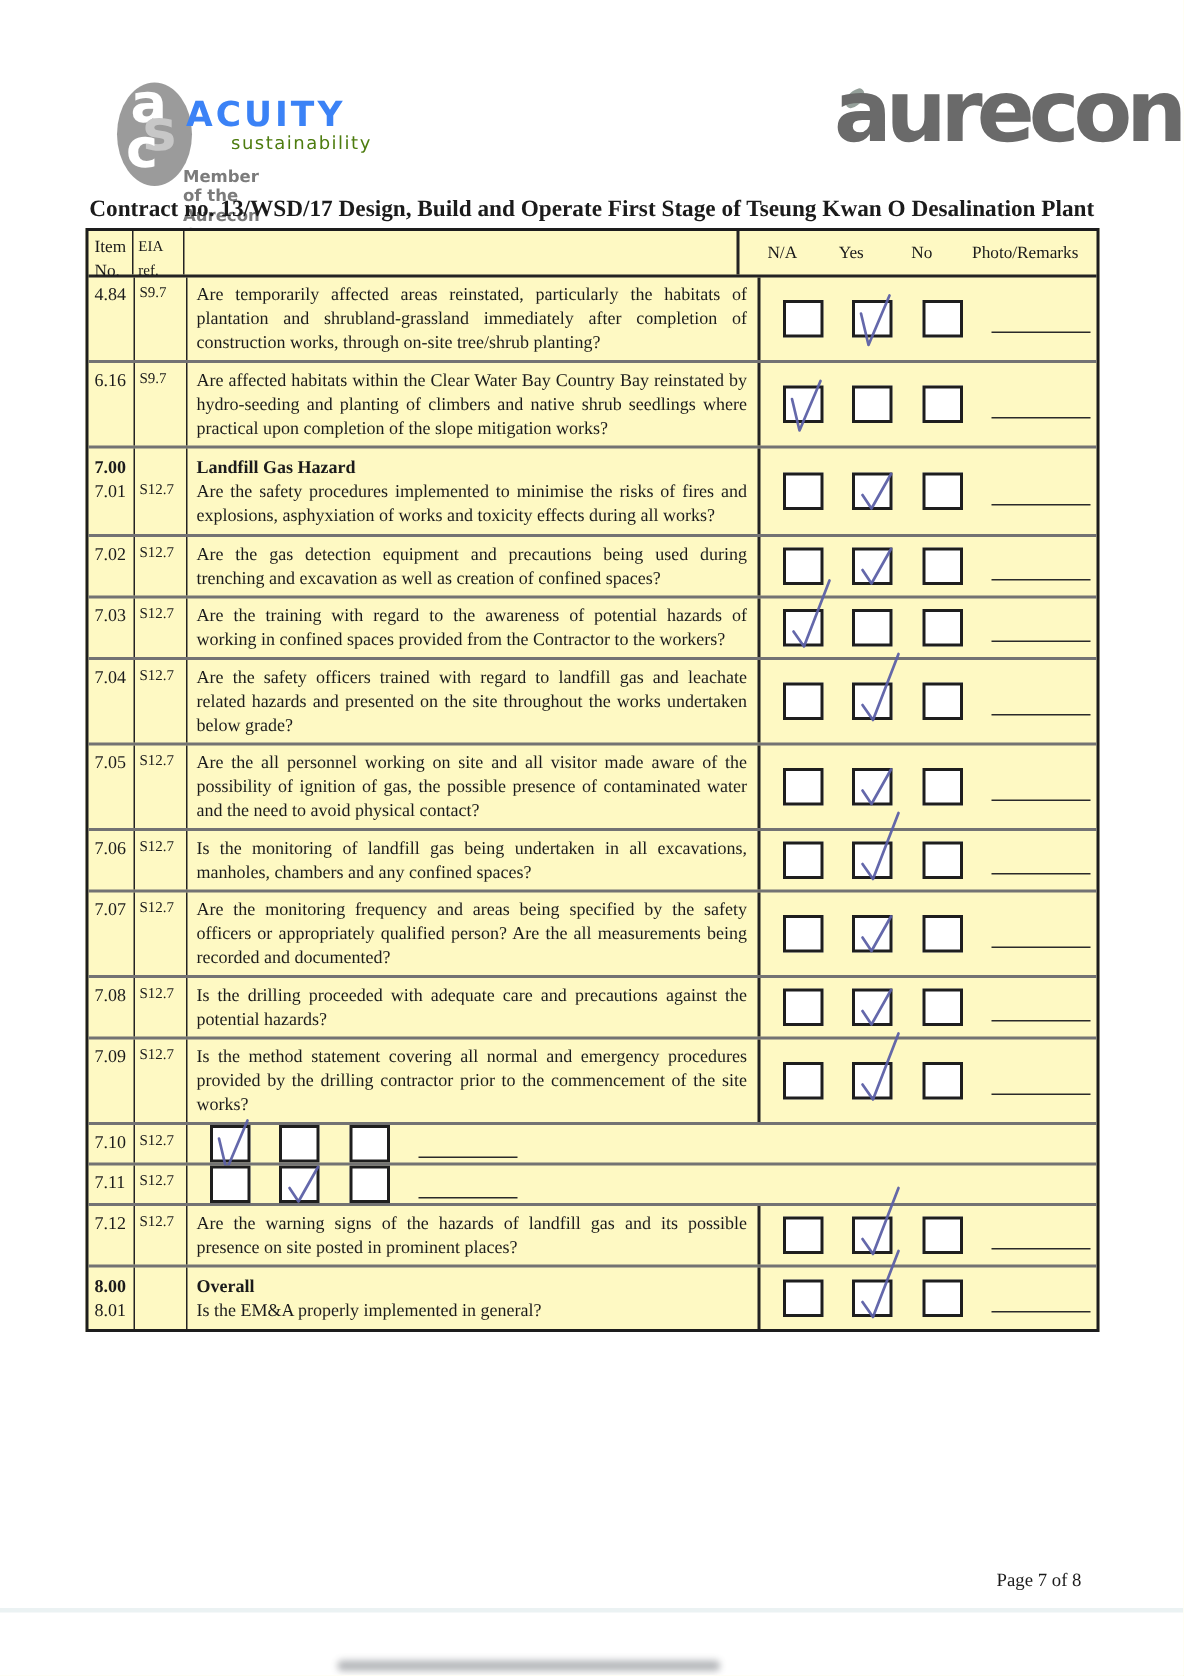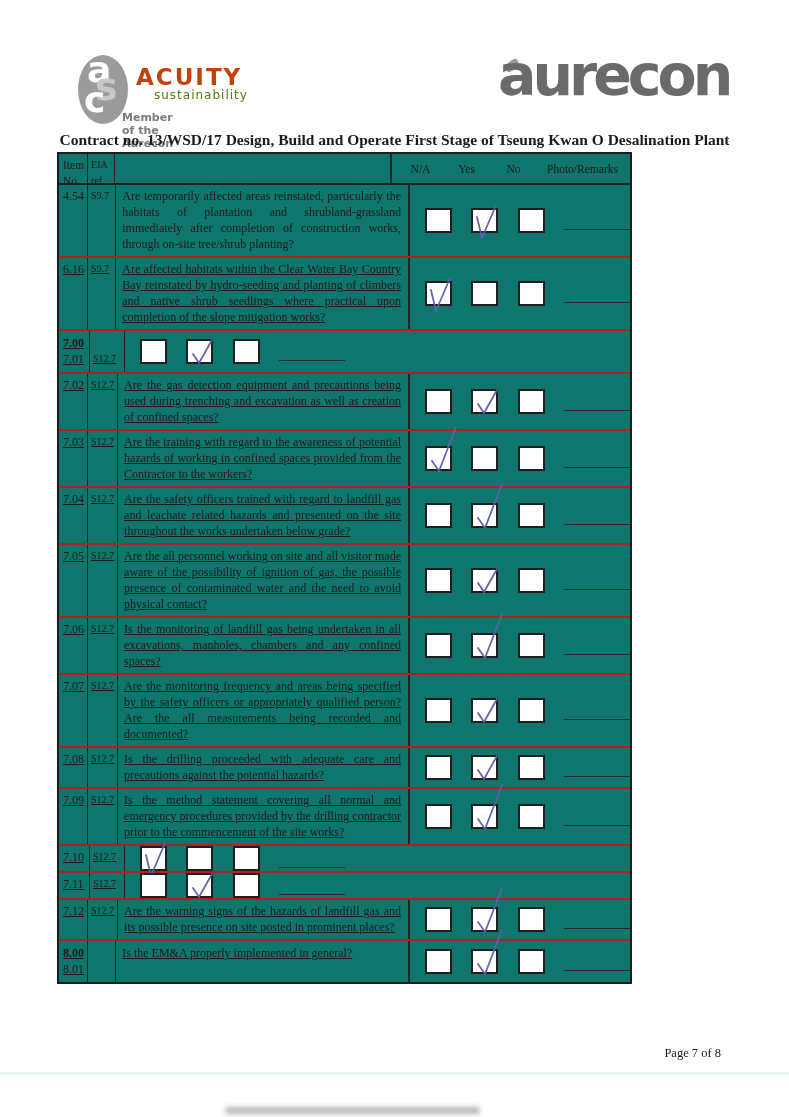--- a/index.html
+++ b/index.html
@@ -19,8 +19,8 @@
   .monogram .m-s { position:absolute; left:17px; top:10px;  font-size:38px; color:#c7c7c7; }
   .monogram .m-c { position:absolute; left:6px;  top:24px;  font-size:36px; color:#ffffff; }
   .acuity-name {
-    position:absolute; left:136px; top:64px; font-family:"DejaVu Sans", sans-serif;
-    font-weight:bold; font-size:23px; letter-spacing:2px; color:#c2410c;
+    position:absolute; left:124px; top:64px; font-family:"DejaVu Sans", sans-serif;
+    font-weight:bold; font-size:23px; letter-spacing:2px; color:#3b82f6;
   }
   .acuity-sub {
     position:absolute; left:154px; top:88px; font-family:"DejaVu Sans", sans-serif;

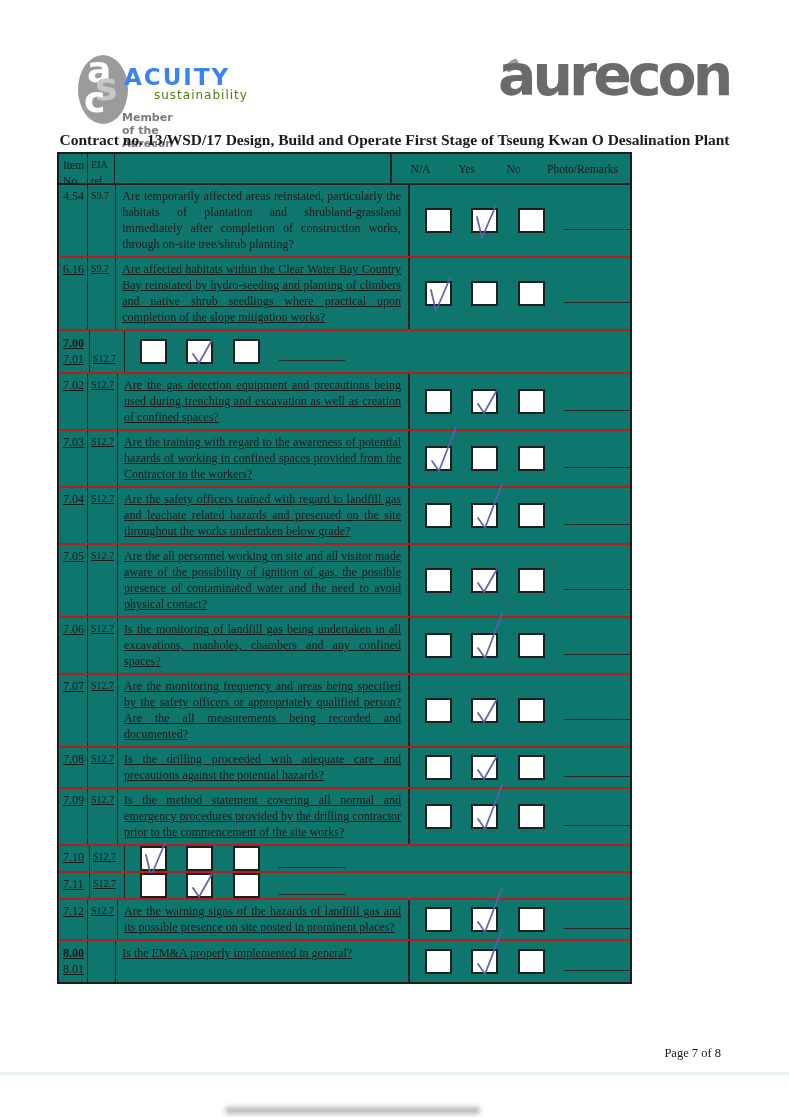--- a/index.html
+++ b/index.html
@@ -30,7 +30,7 @@
     position:absolute; left:122px; top:111px; font-family:"DejaVu Sans", sans-serif;
     font-weight:bold; font-size:11px; color:#7b7b7b;
   }
-  .aurecon { position:absolute; left:498px; top:58px; width:215px; height:62px; }
+  .aurecon { position:absolute; left:556px; top:58px; width:215px; height:62px; }
   .aurecon-word {
     position:absolute; left:0; top:-16px; font-family:"DejaVu Sans", sans-serif;
     font-weight:bold; font-size:57px; letter-spacing:-4px; color:#6a6a6a;

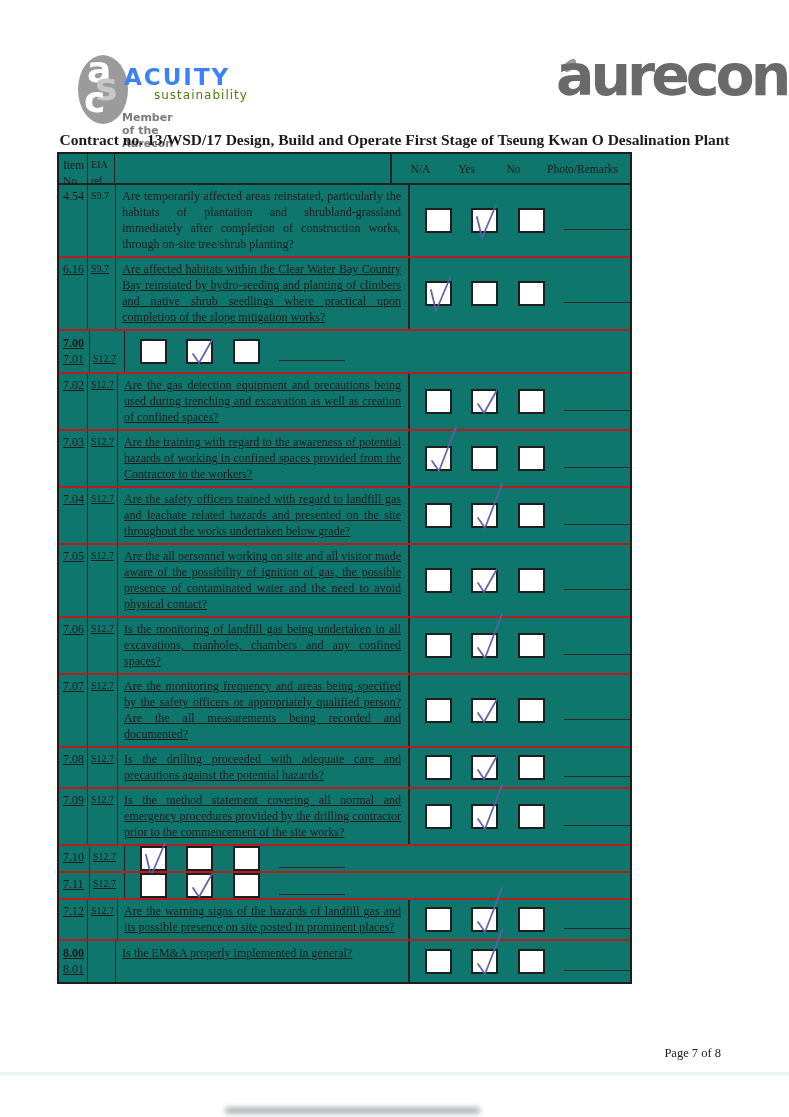--- a/index.html
+++ b/index.html
@@ -46,8 +46,8 @@
   }
   
   .tbl {
-    position:absolute; left:57px; top:152px; width:575px;
-    border:2px solid #1d1d1d; background:#0f766e;
+    position:absolute; left:57px; top:152px; width:676px;
+    border:2px solid #1d1d1d; background:#fef9c3;
   }
   .row, .hrow { display:flex; align-items:stretch; }
   .row + .row { border-top:2px solid #b91c1c;text-decoration:underline; }

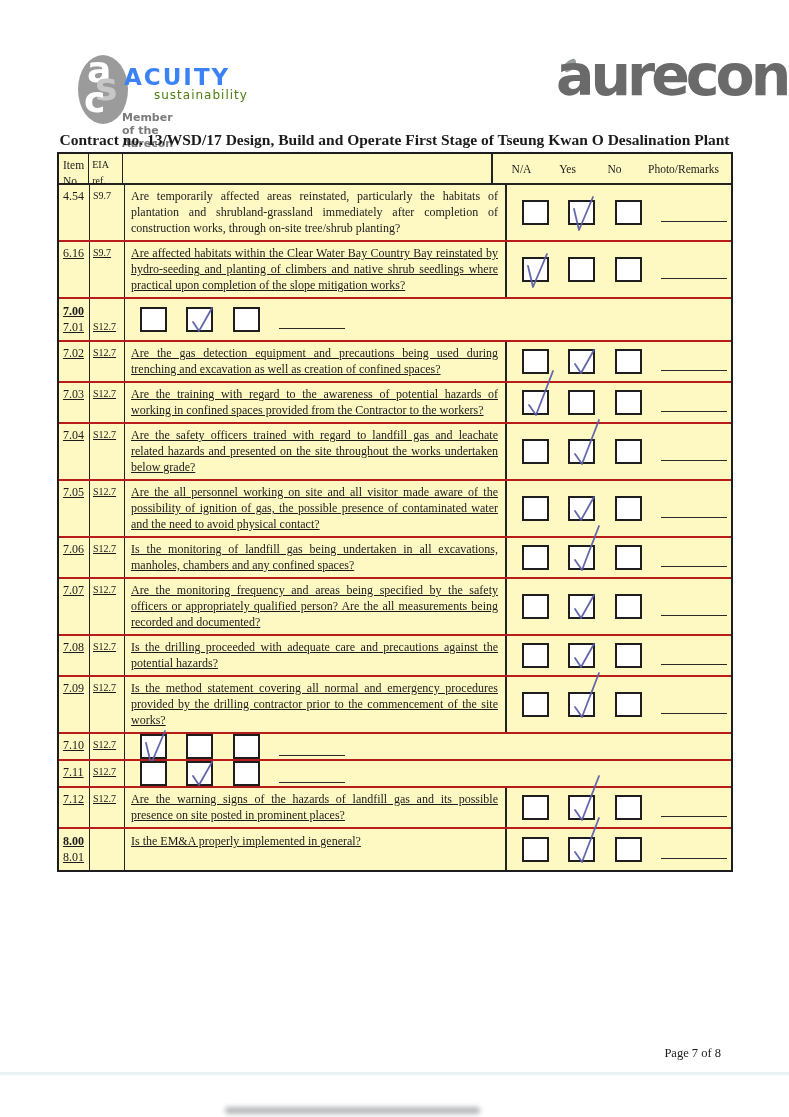--- a/index.html
+++ b/index.html
@@ -137,7 +137,7 @@
     <div class="row">
       <div class="c item">
         <div class="sec-item"></div>
-        <div class="item-no">4.54</div>
+        <div class="item-no">4.84</div>
       </div>
       <div class="c eia">
         <div class="eia-val">S9.7</div>

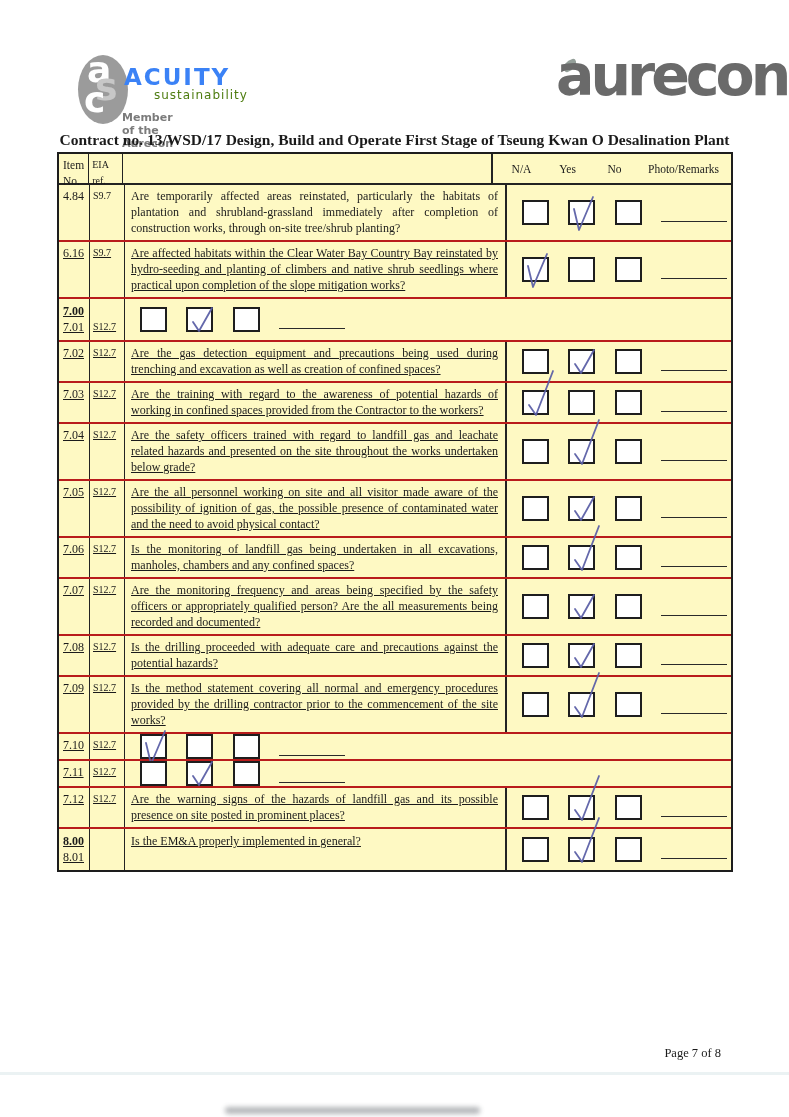--- a/index.html
+++ b/index.html
@@ -50,7 +50,7 @@
     border:2px solid #1d1d1d; background:#fef9c3;
   }
   .row, .hrow { display:flex; align-items:stretch; }
-  .row + .row { border-top:2px solid #b91c1c;text-decoration:underline; }
+  .row + .row { border-top:2px solid #737373; }
   .hrow { border-bottom:2px solid #232323; height:31px; }
   .c { padding:3px 3px; font-size:12px; line-height:16px; }
   .c.item   { width:31px;  border-right:1.5px solid #232323; padding-left:4px; }

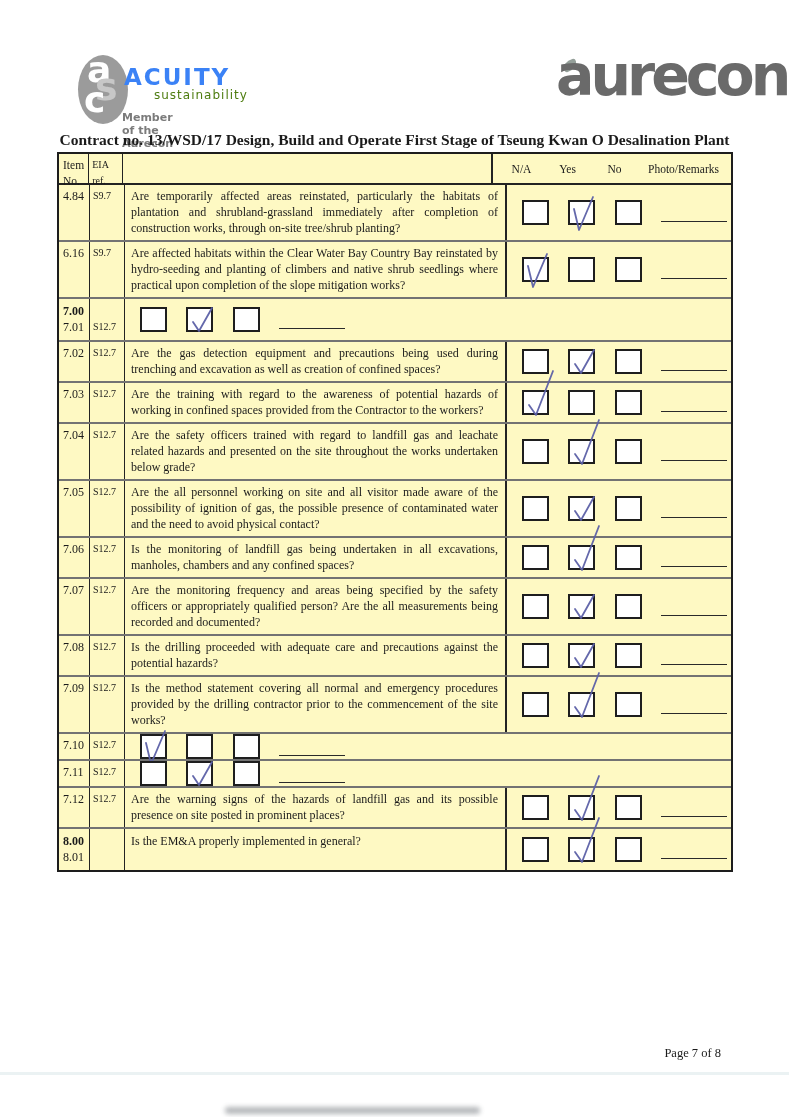--- a/index.html
+++ b/index.html
@@ -202,6 +202,10 @@
       <div class="c eia">
         <div class="eia-val" style="padding-top: 16px;">S12.7</div>
       </div>
+      <div class="c q">
+        <div class="sec-title">Landfill Gas Hazard</div>
+        <div class="qtext">Are the safety procedures implemented to minimise the risks of fires and explosions, asphyxiation of works and toxicity effects during all works?</div>
+      </div>
       <div class="c checks">
         <span class="box b-na">
           

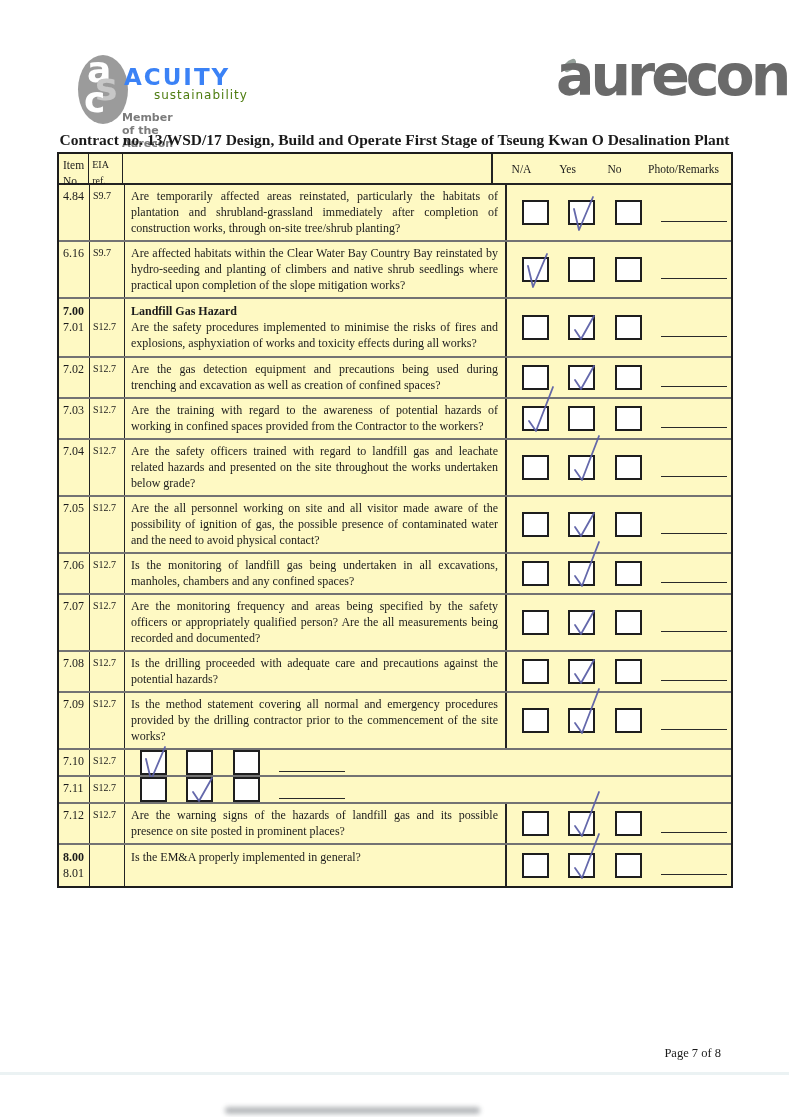--- a/index.html
+++ b/index.html
@@ -555,6 +555,7 @@
         <div class="eia-val"></div>
       </div>
       <div class="c q">
+        <div class="sec-title">Overall</div>
         <div class="qtext">Is the EM&amp;A properly implemented in general?</div>
       </div>
       <div class="c checks">

